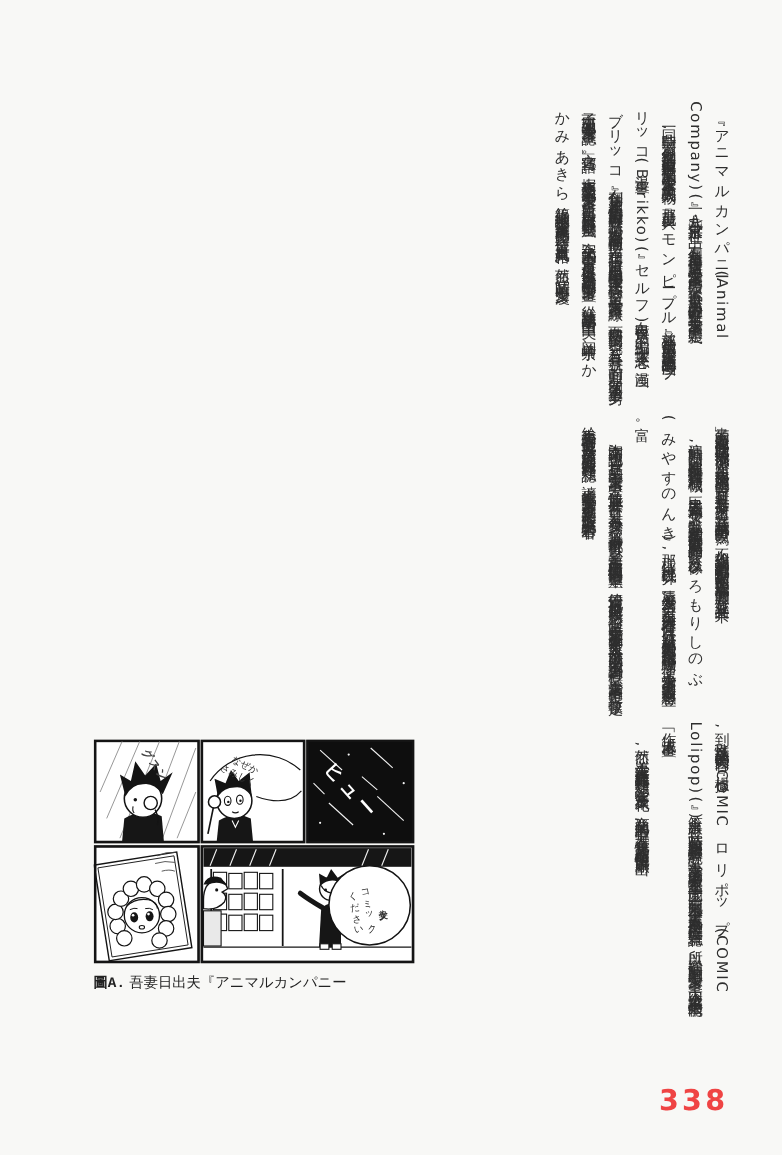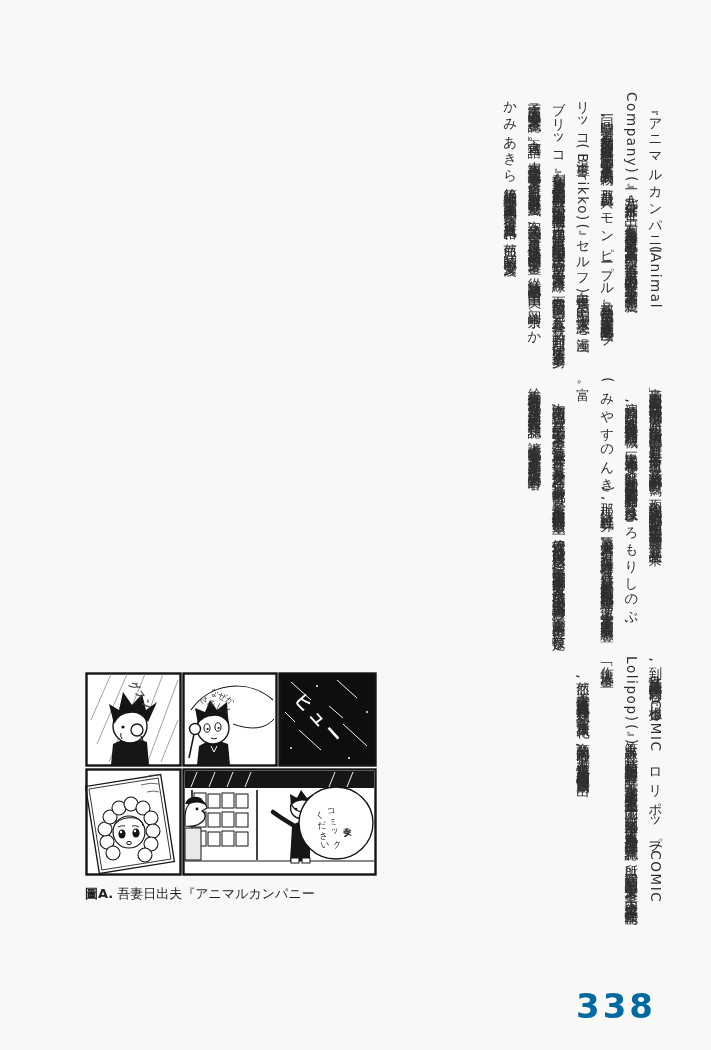--- a/index.html
+++ b/index.html
@@ -40,7 +40,7 @@
 
   .caption{position:absolute;left:85px;top:884px;width:270px;font-size:13px;line-height:20px;color:#222;}
   .caption .cap-label{font-weight:bold;margin-right:4px;}
-  .caption .cap-line{display:block;}
+  .caption .cap-line{display:block;font-family:Liberation Mono, monospace;}
   .caption .cap-line2{padding-left:3px;}
 
   .pageno{

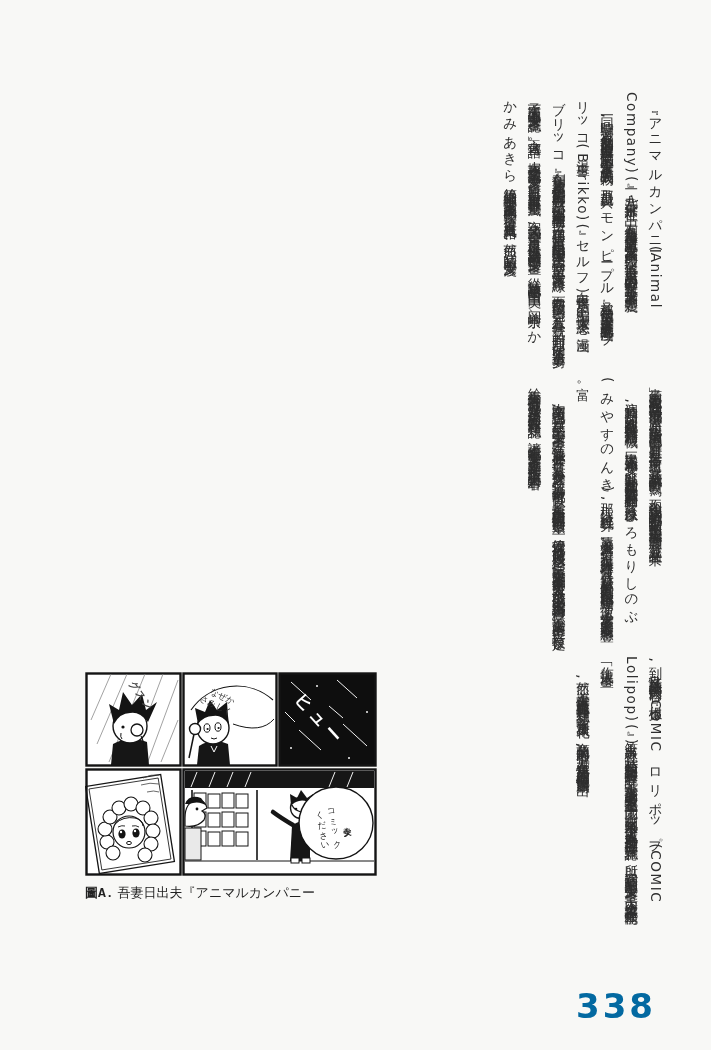--- a/index.html
+++ b/index.html
@@ -44,8 +44,8 @@
   .caption .cap-line2{padding-left:3px;}
 
   .pageno{
-    position:absolute;left:576px;top:986px;
-    font-size:34px;font-weight:bold;letter-spacing:3px;color:#0369a1;
+    position:absolute;left:599px;top:986px;
+    font-size:26px;font-weight:bold;letter-spacing:3px;color:#ef4444;
   }
 </style>
 </head>

